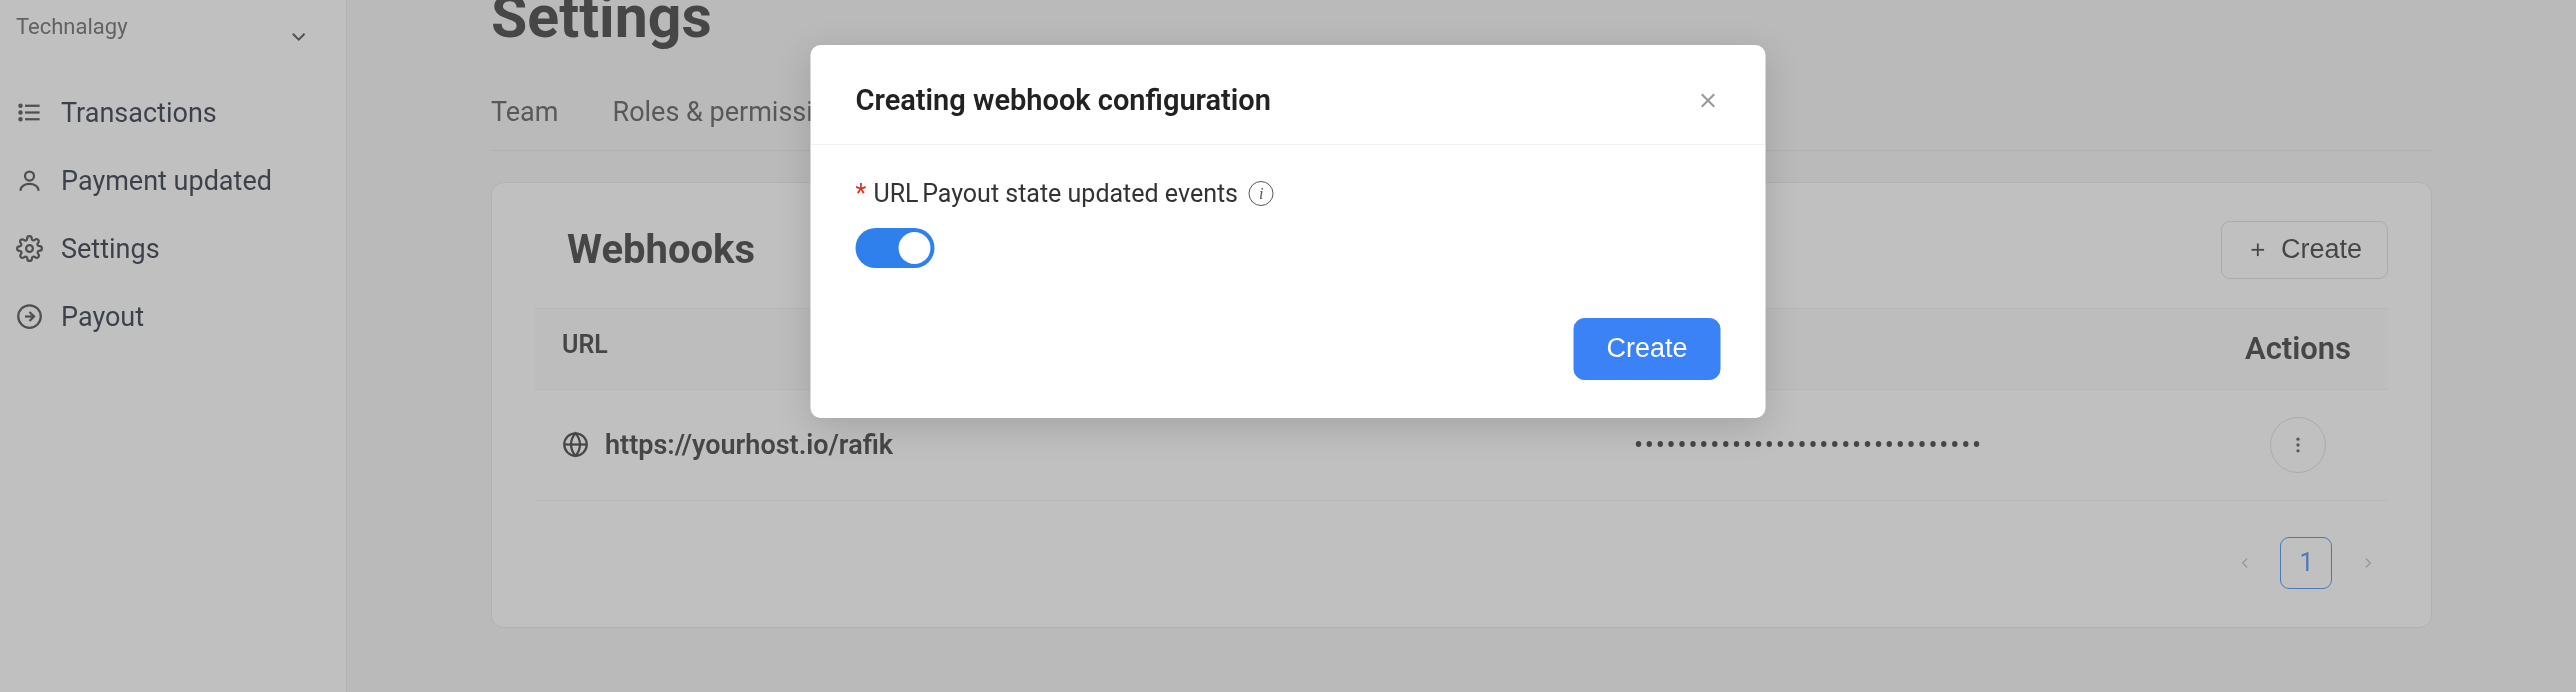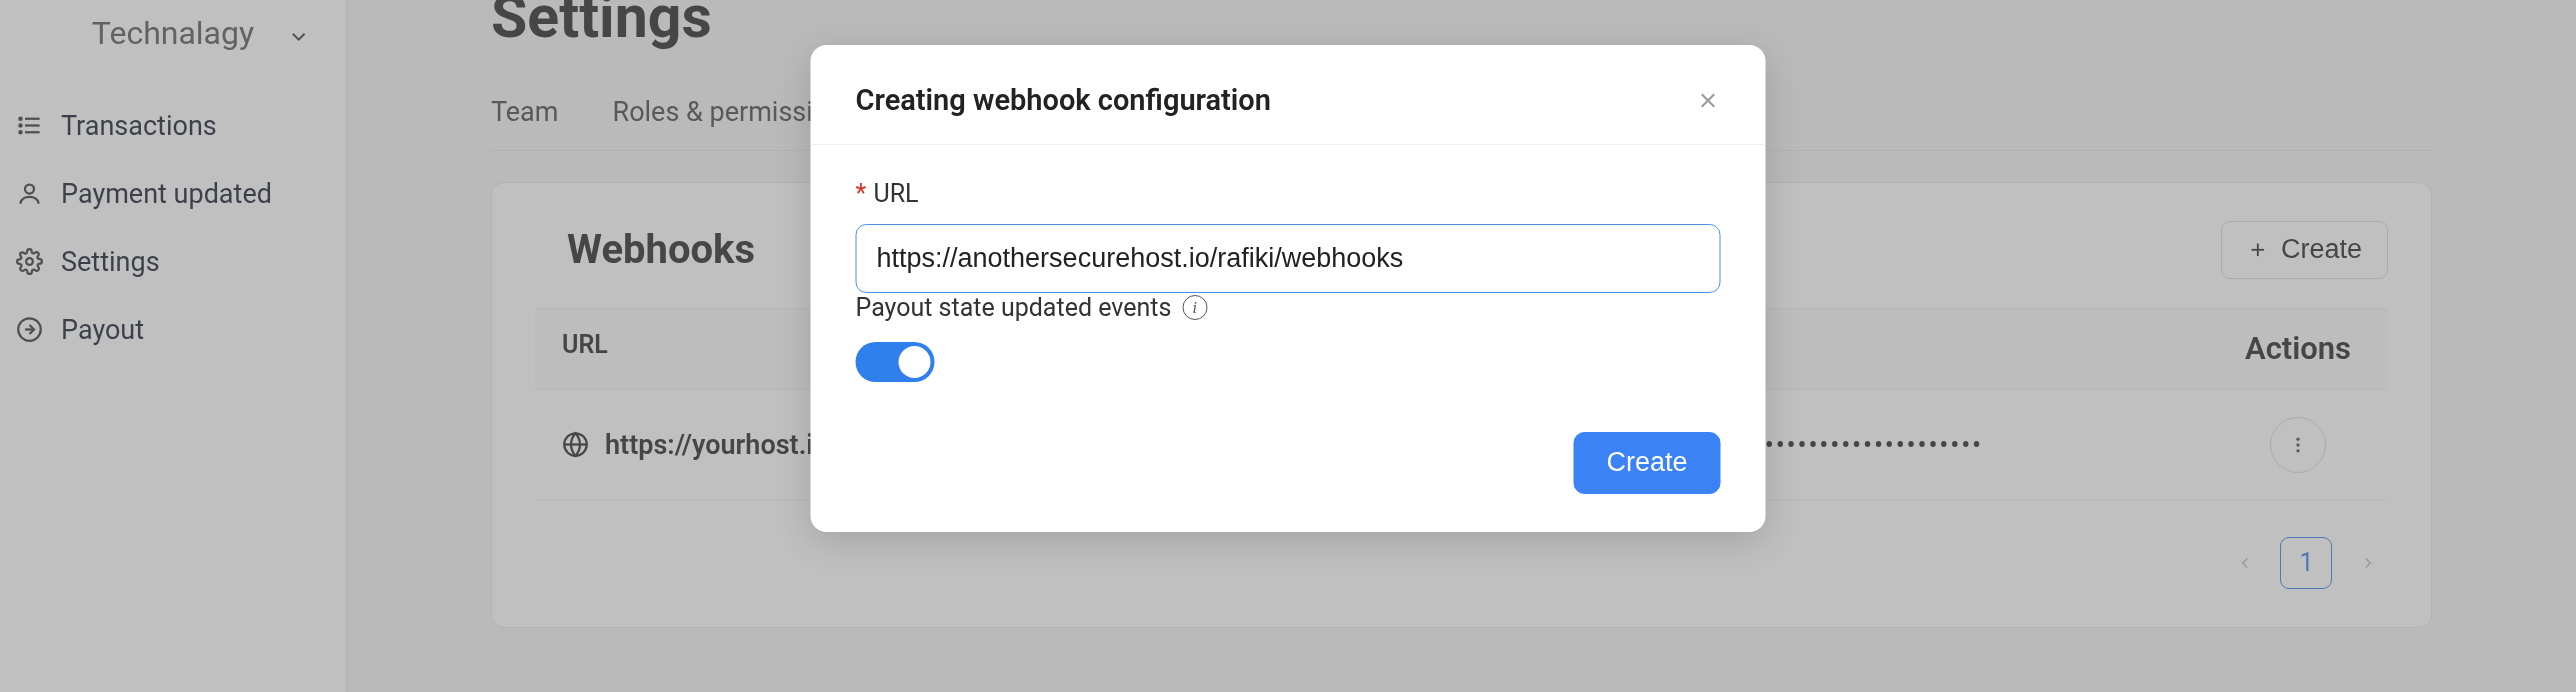--- a/index.html
+++ b/index.html
@@ -43,10 +43,9 @@
     }
 
     .user-company {
-      font-size: 32px;
+      font-size: 22px;
       color: #555;
       margin-top: 3.6px;
-      text-align: center;
     }
 
     .user-chevron {

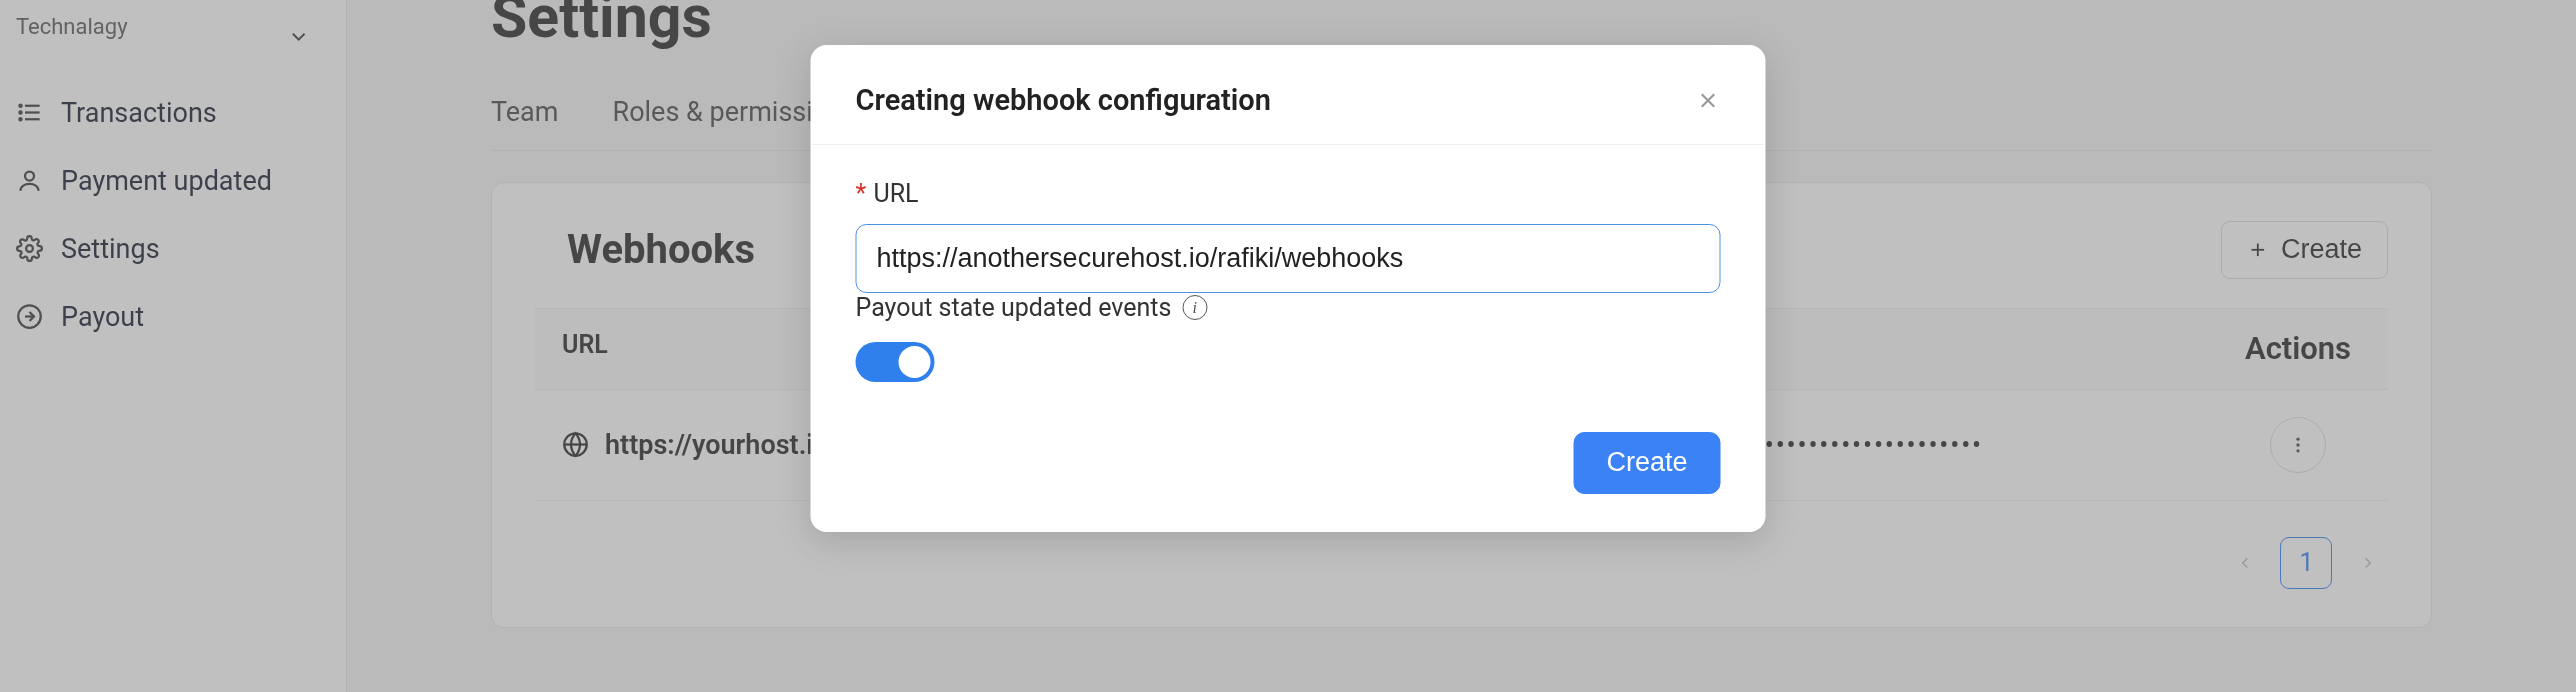--- a/index.html
+++ b/index.html
@@ -259,7 +259,7 @@
       transform: translateX(-50%);
       width: 955px;
       background: #fff;
-      border-radius: 16px;
+      border-radius: 10px;
       z-index: 200;
       box-shadow: 0 9px 36px rgba(0,0,0,0.15);
     }

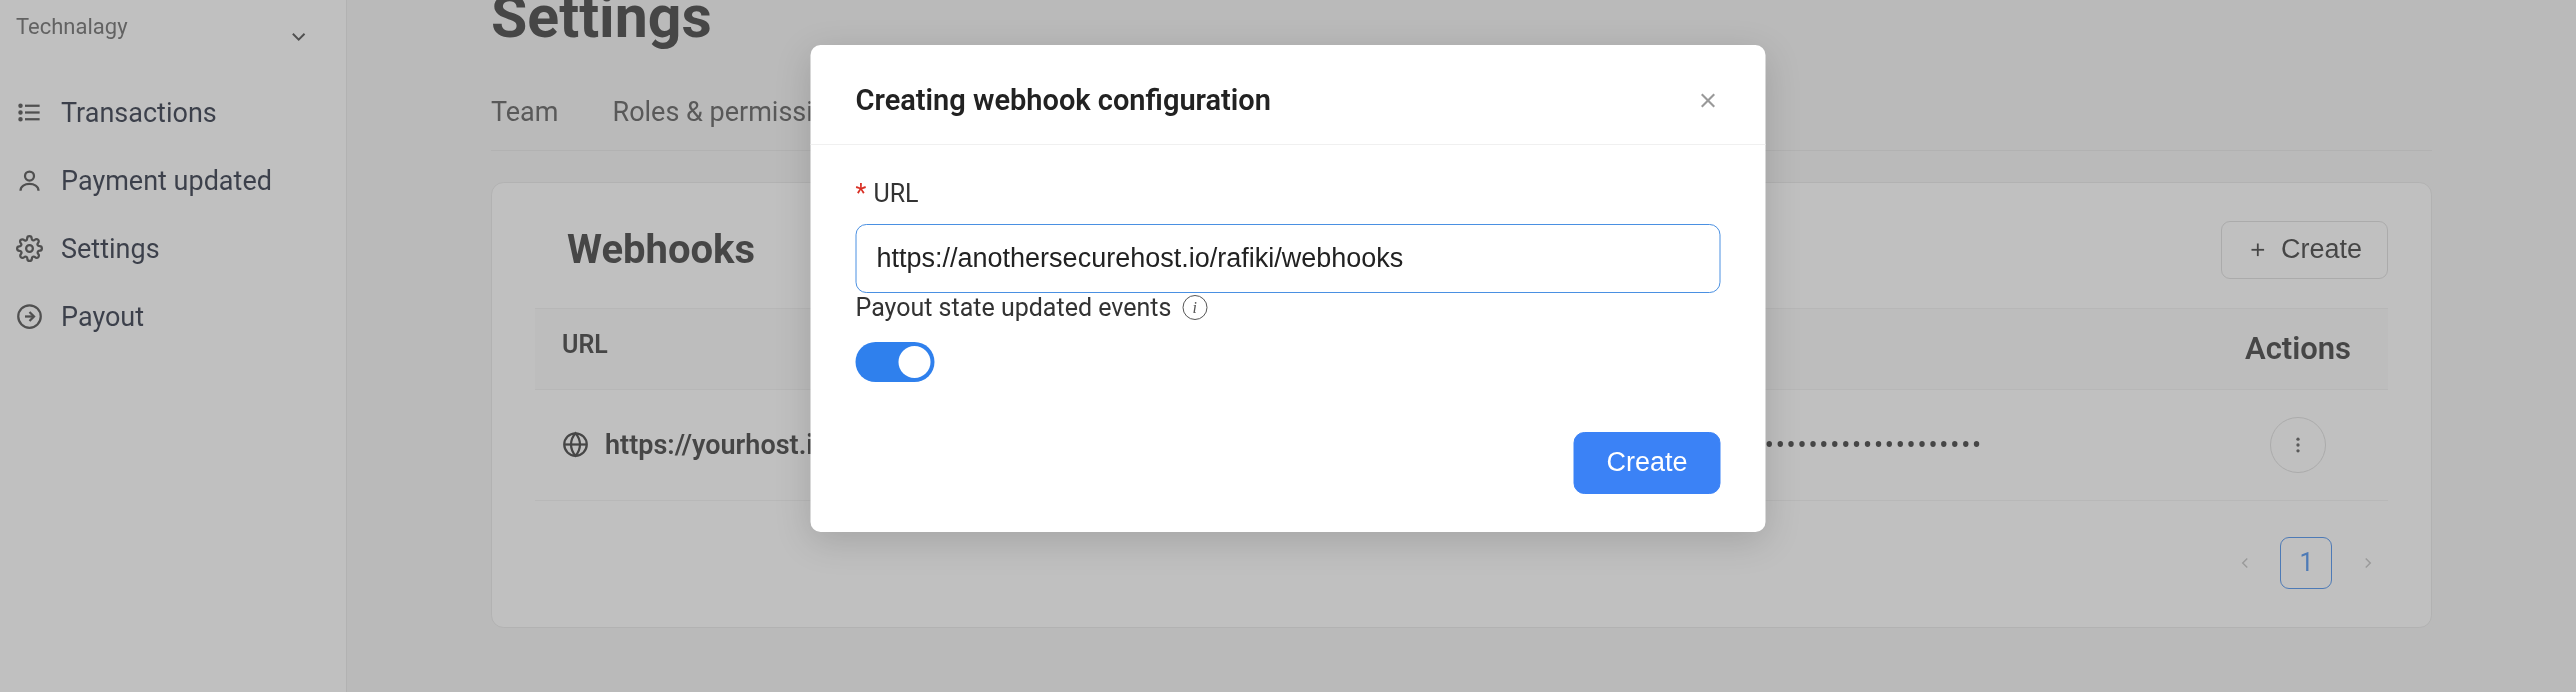--- a/index.html
+++ b/index.html
@@ -527,7 +527,6 @@
       <span class="required">*</span>
       <span>URL</span>
     </label>
-    <input class="form-input" type="text" value="https://anothersecurehost.io/rafiki/webhooks" style="">
     <div class="switch-label">
       <span>Payout state updated events</span>
       <span class="info-icon">i</span>

